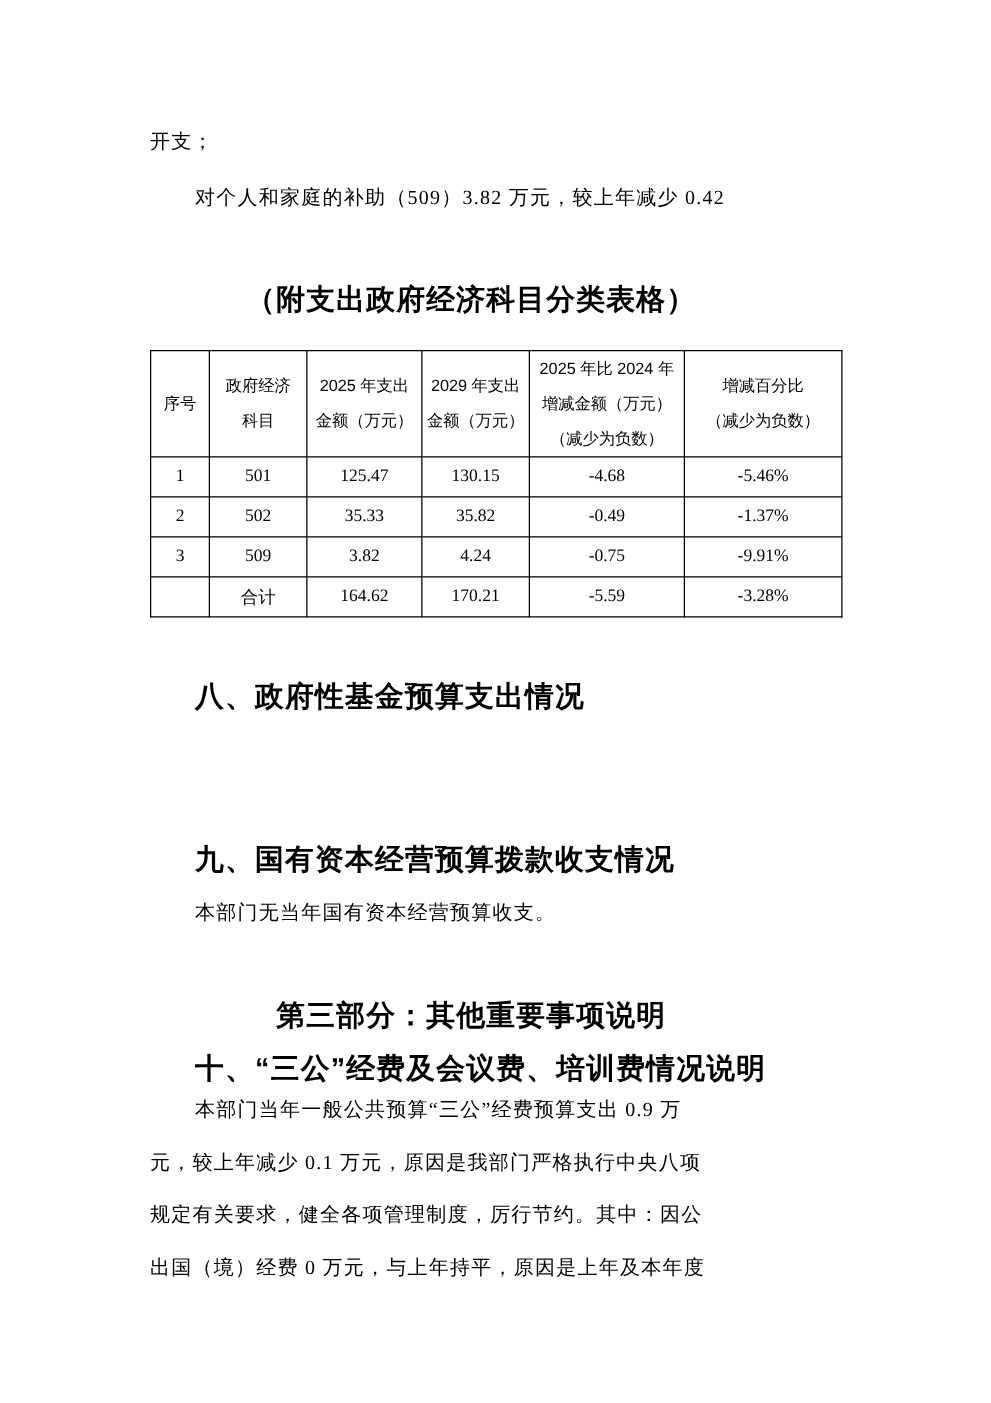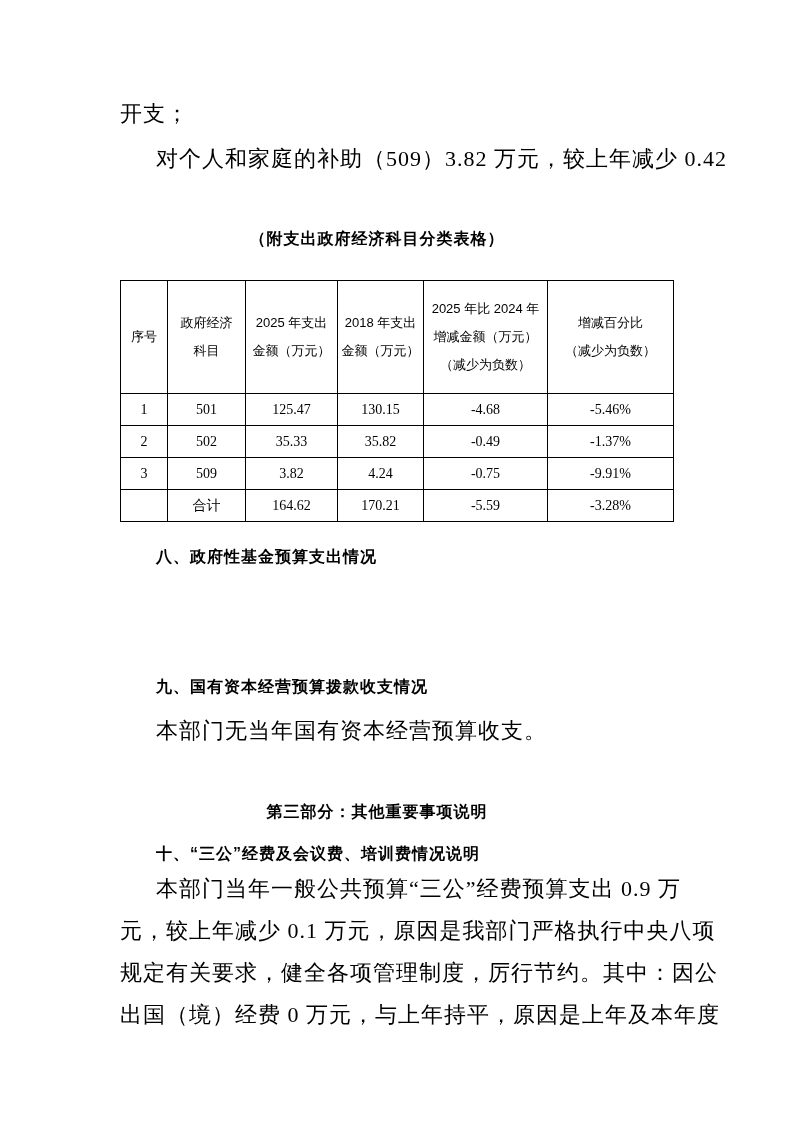--- a/index.html
+++ b/index.html
@@ -23,7 +23,7 @@
   .bodyline {
     position: absolute;
     width: 100%;
-    font-size: 22px;
+    font-size: 16px;
     line-height: 42px;
     letter-spacing: 1px;
     white-space: nowrap;

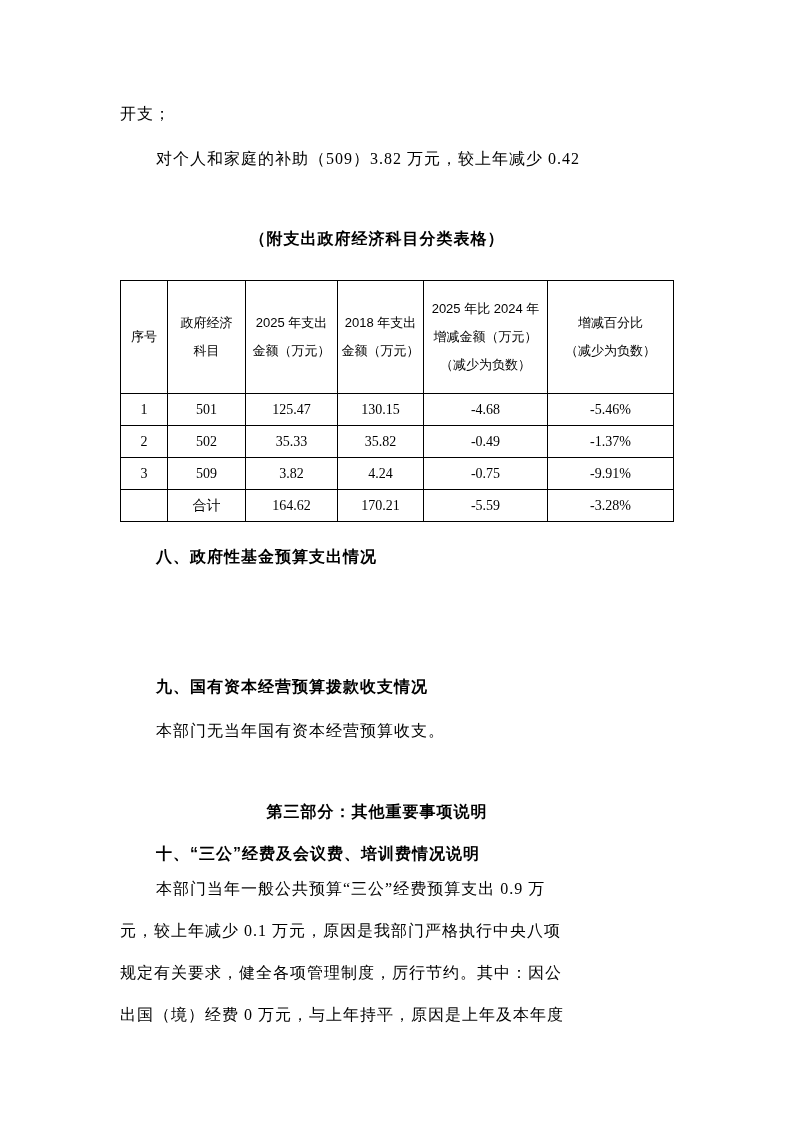--- a/index.html
+++ b/index.html
@@ -34,7 +34,7 @@
     width: 100%;
     font-family: "Liberation Sans", "DejaVu Sans", sans-serif;
     font-weight: bold;
-    font-size: 16px;
+    font-size: 23px;
     line-height: 42px;
     letter-spacing: 1px;
     white-space: nowrap;

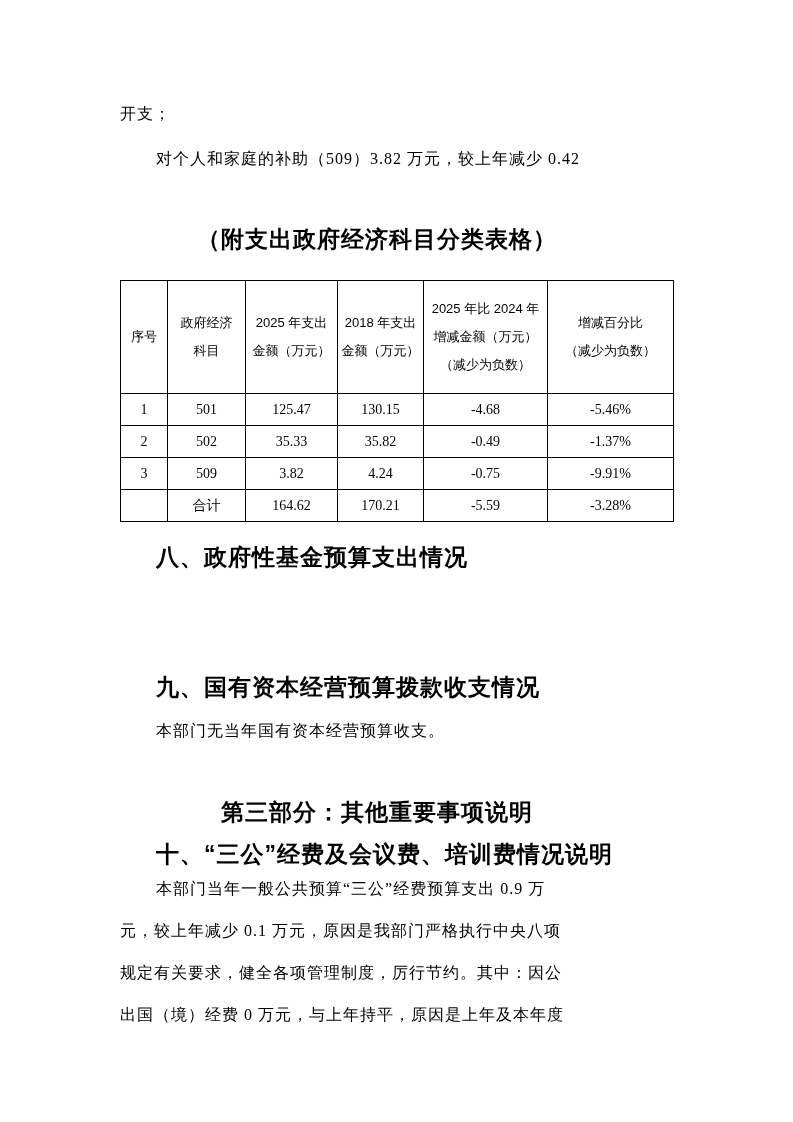--- a/index.html
+++ b/index.html
@@ -64,7 +64,7 @@
     line-height: 28px;
     height: 71px;
     white-space: pre-line;
-    padding: 14px 2px;
+    padding: 0 2px;
   }
   table.budget td {
     font-family: "Liberation Serif", "DejaVu Serif", serif;

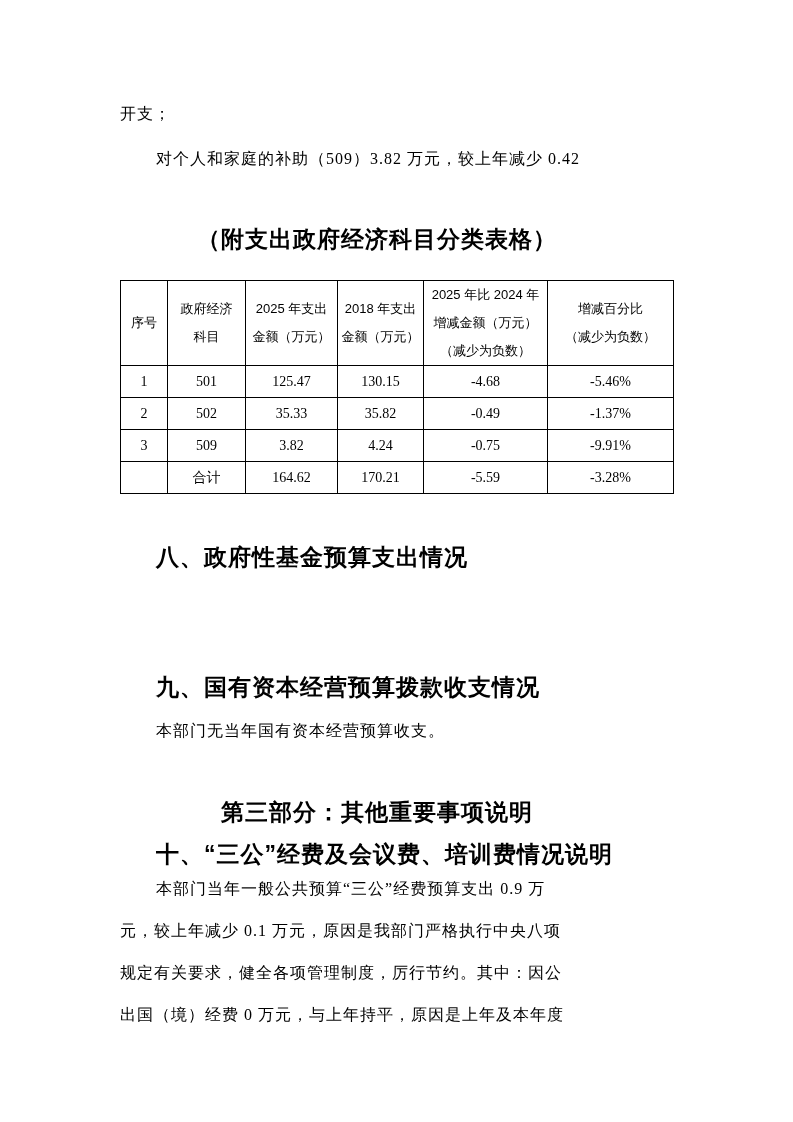--- a/index.html
+++ b/index.html
@@ -100,7 +100,7 @@
 科目</th>
         <th>2025 年支出
 金额（万元）</th>
-        <th>2018 年支出
+        <th>2029 年支出
 金额（万元）</th>
         <th>2025 年比 2024 年
 增减金额（万元）

